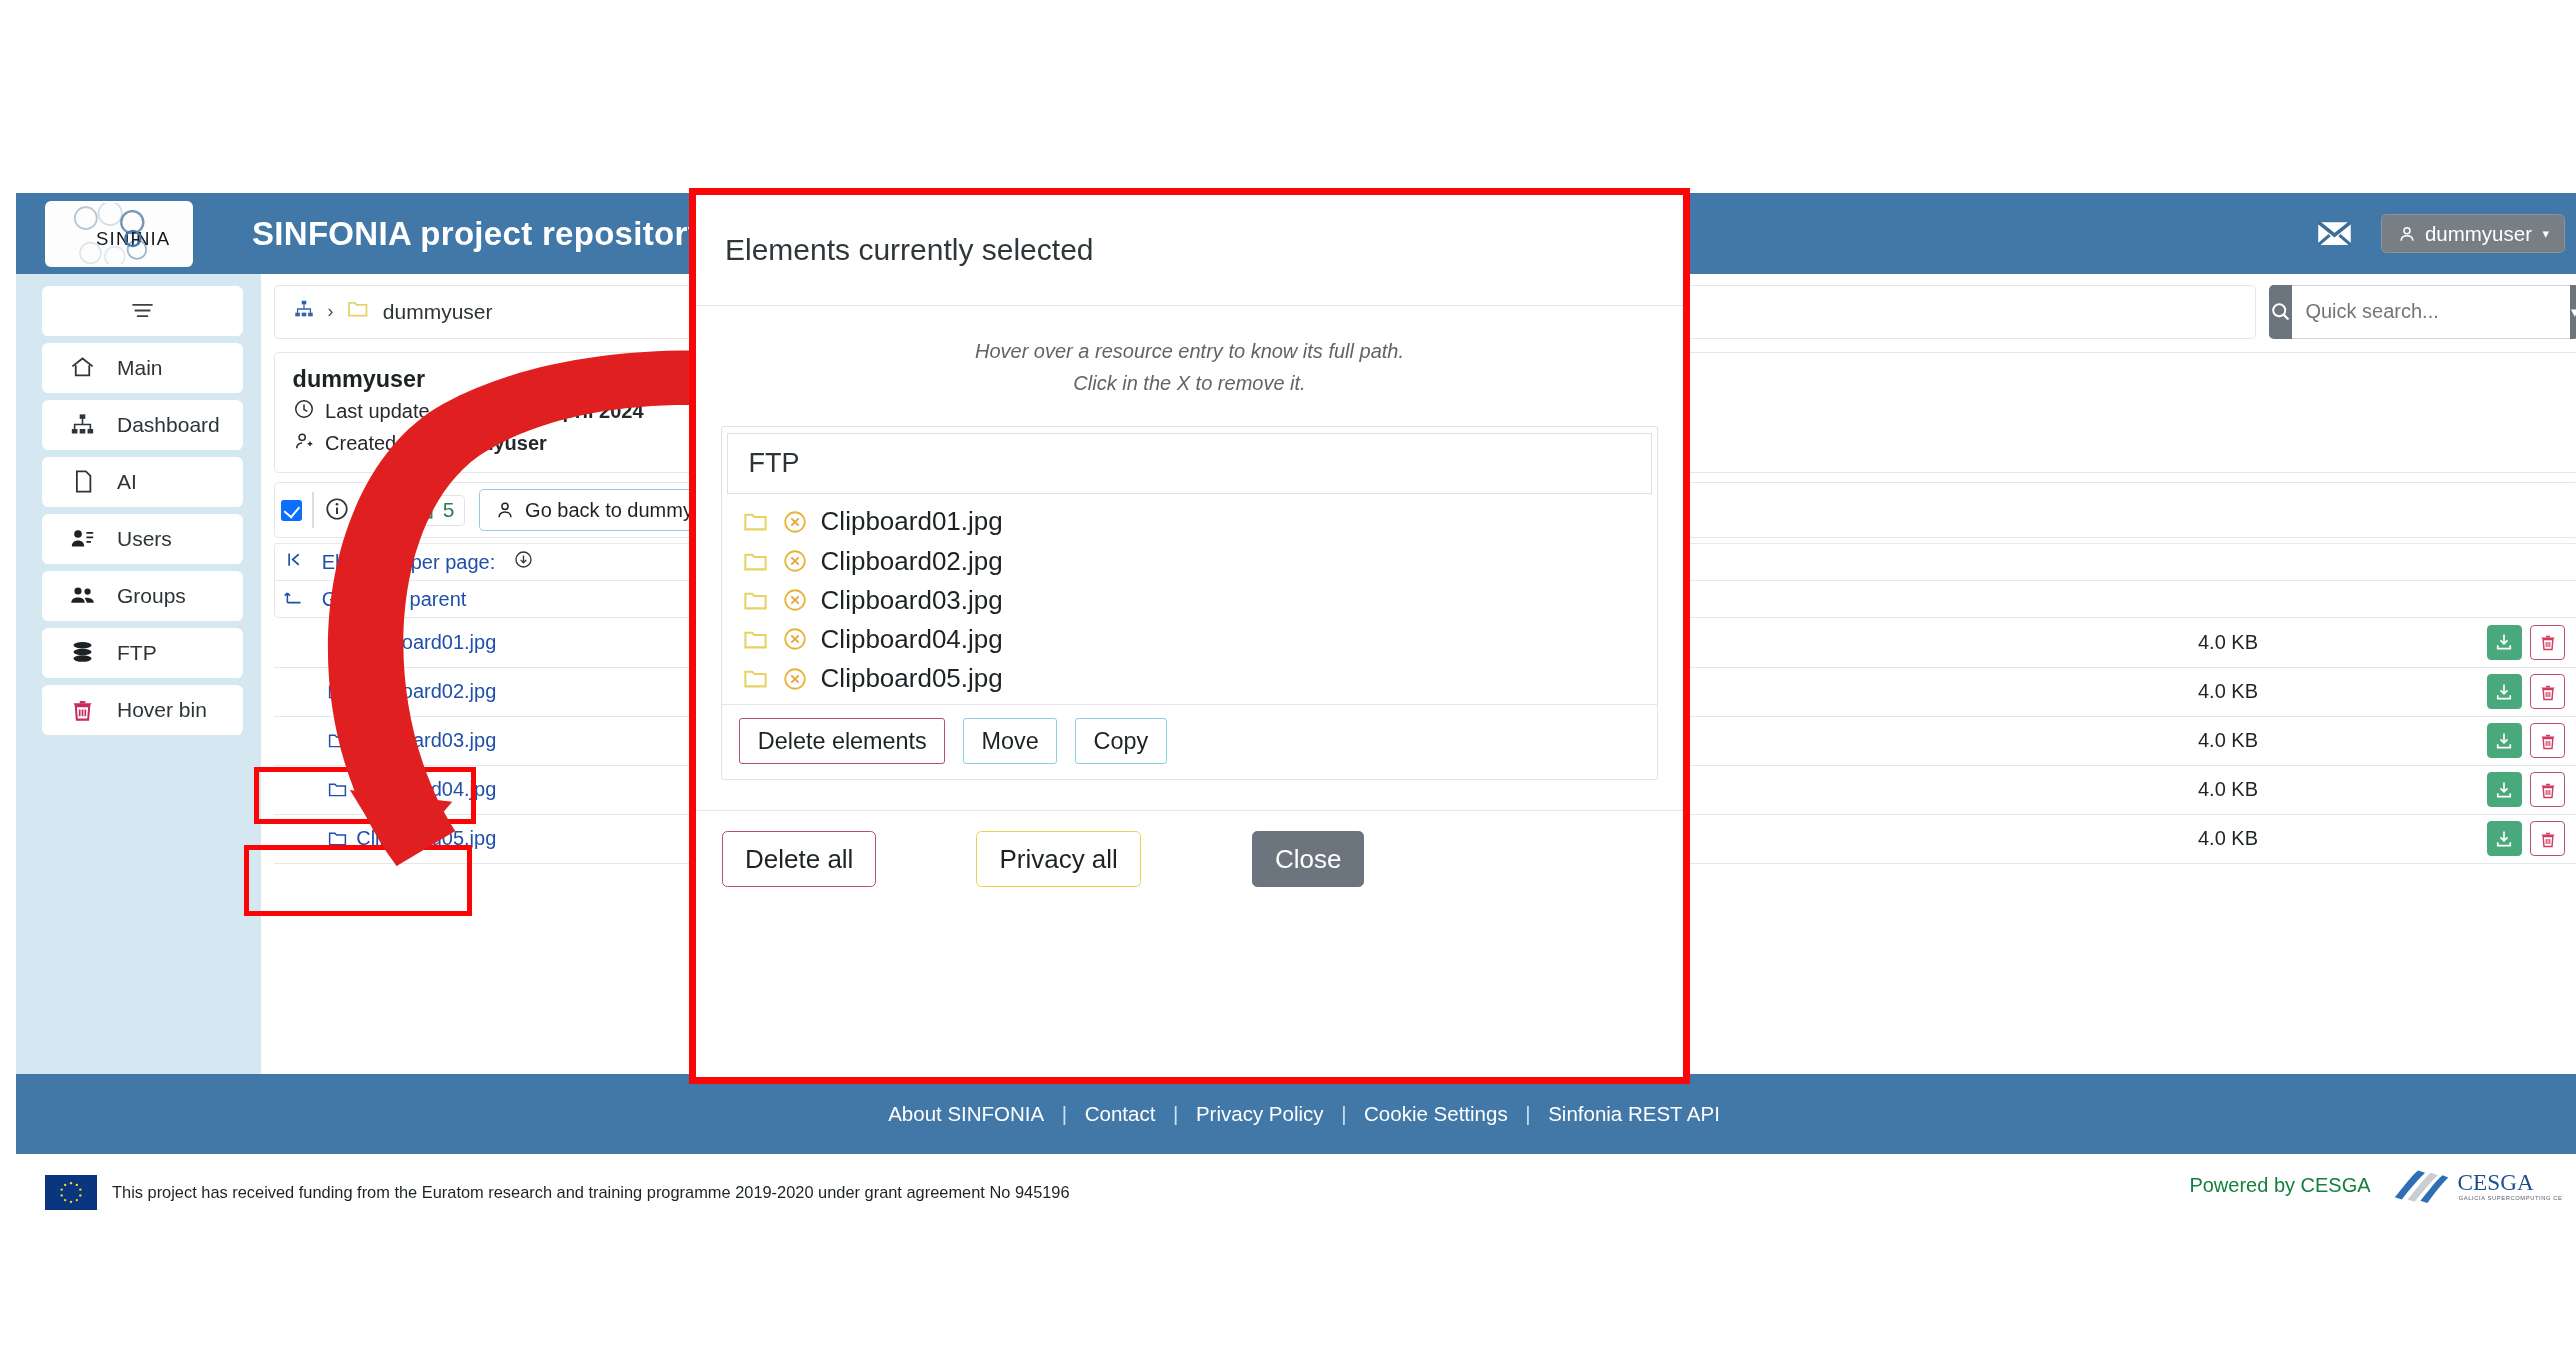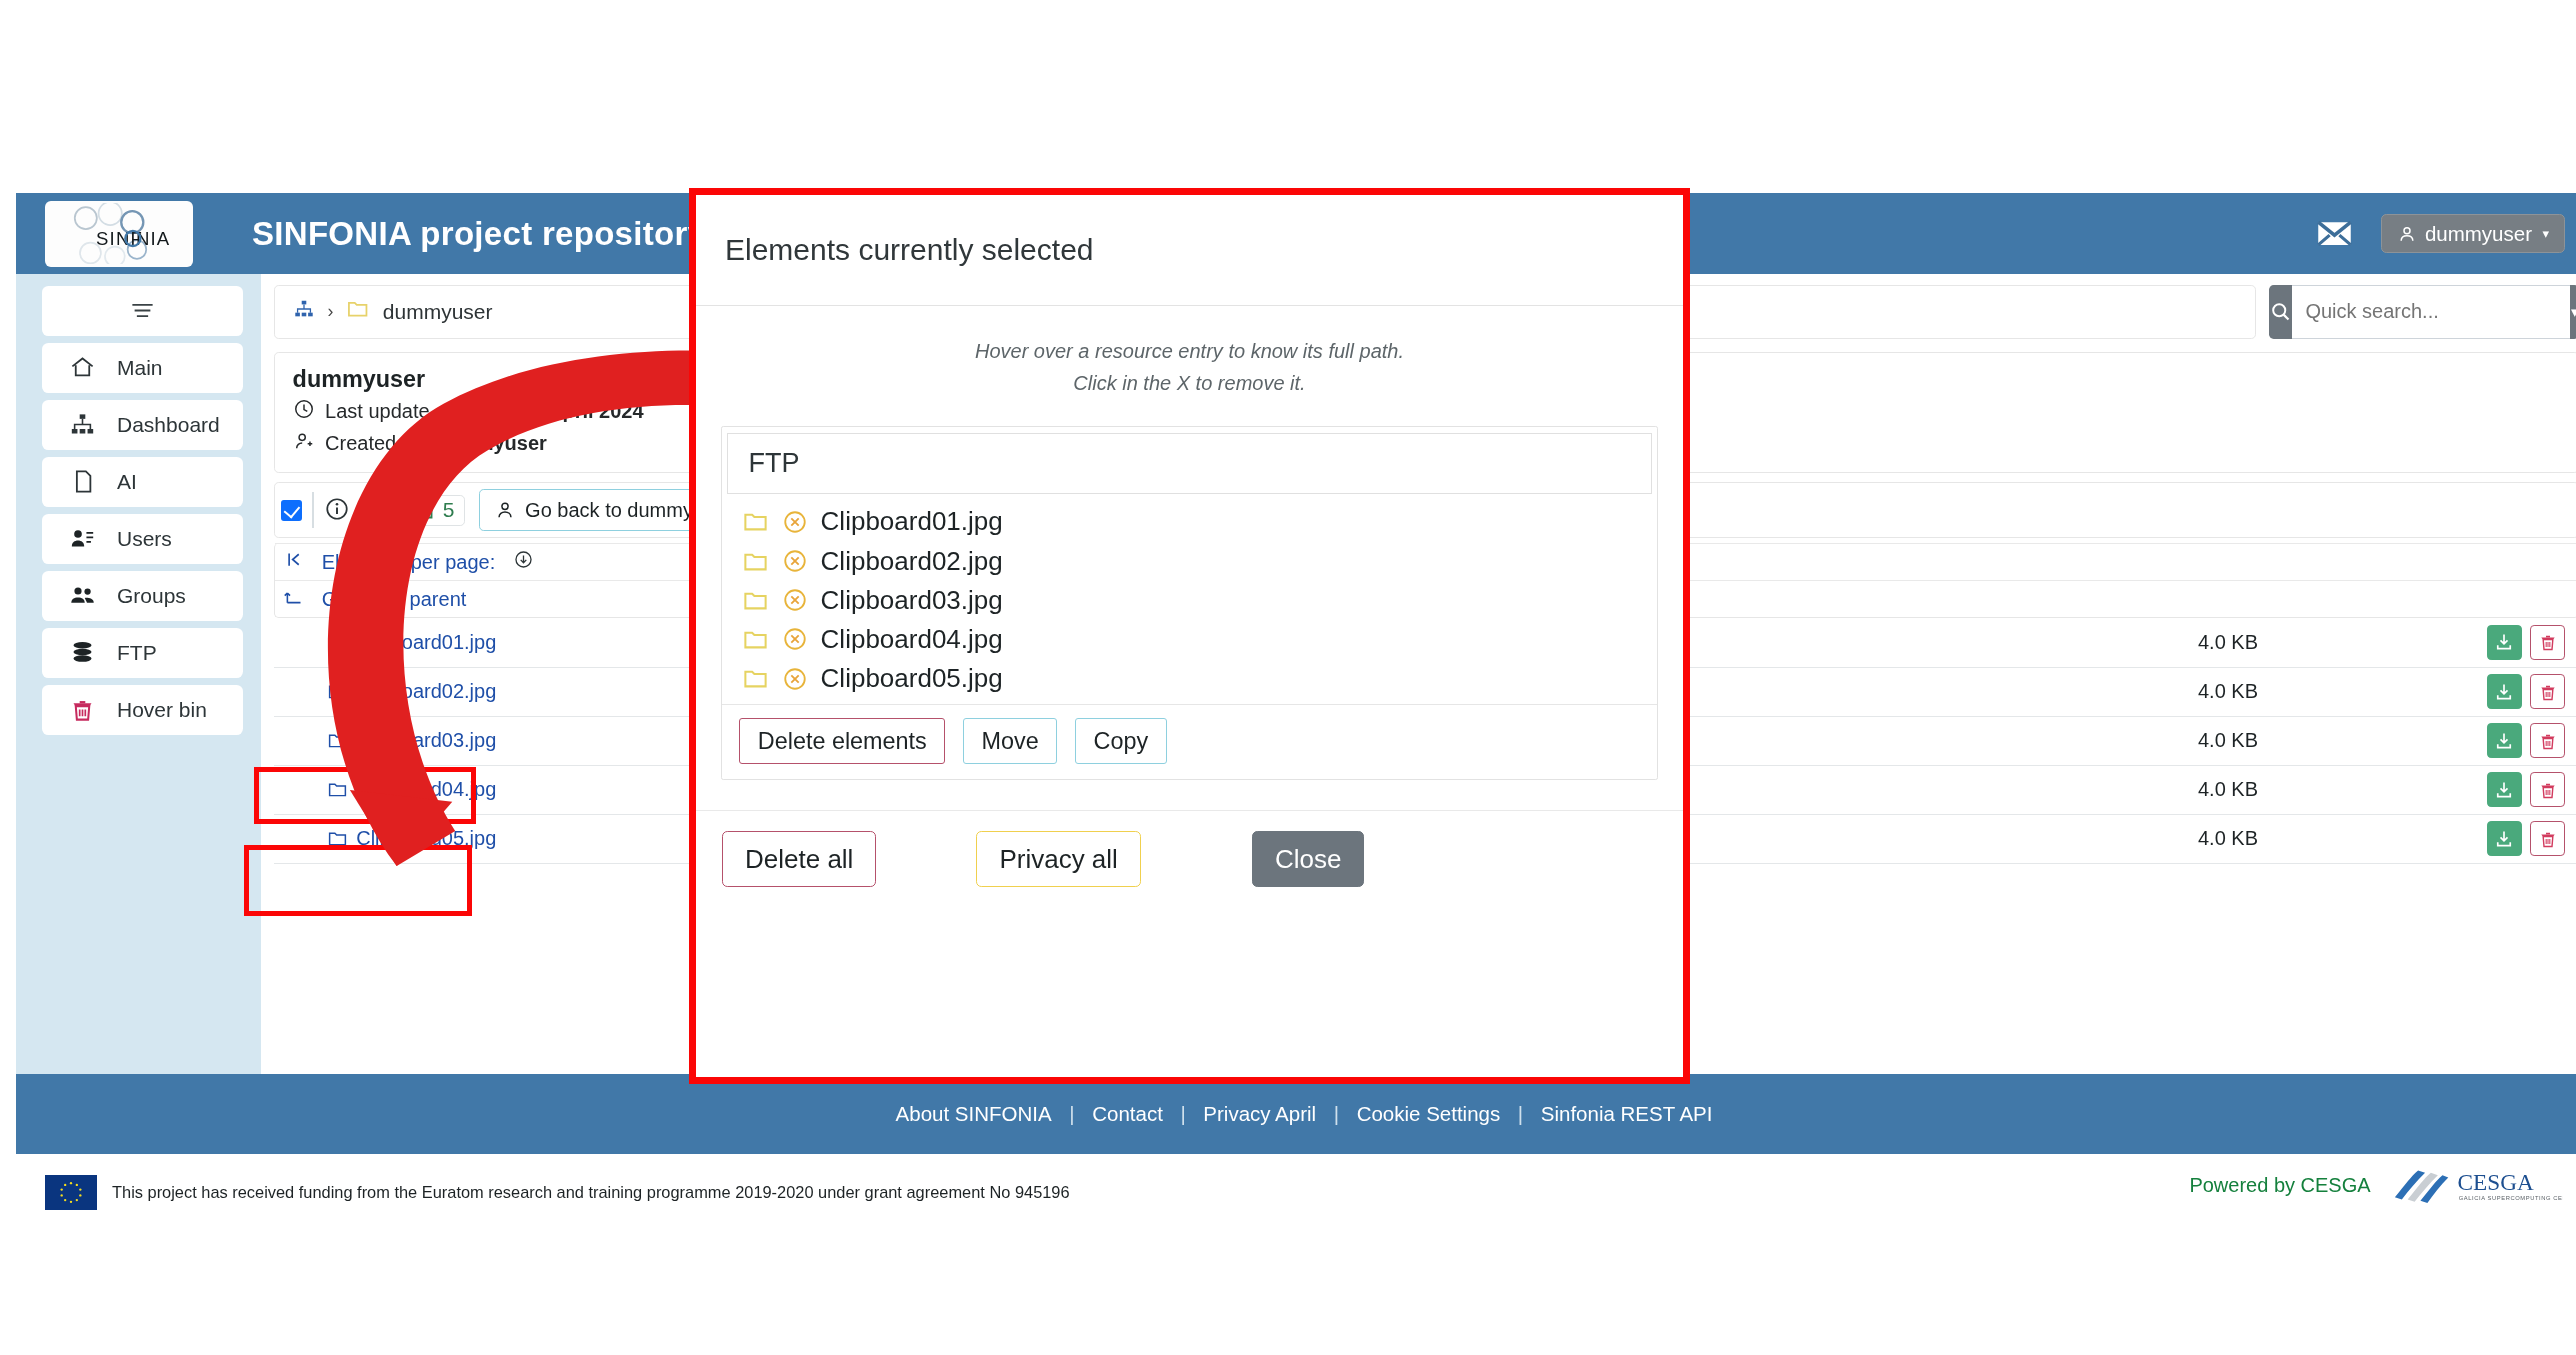--- a/index.html
+++ b/index.html
@@ -665,7 +665,7 @@
     <span class="sep">|</span>
     <a>Contact</a>
     <span class="sep">|</span>
-    <a>Privacy April</a>
+    <a>Privacy Policy</a>
     <span class="sep">|</span>
     <a>Cookie Settings</a>
     <span class="sep">|</span>

